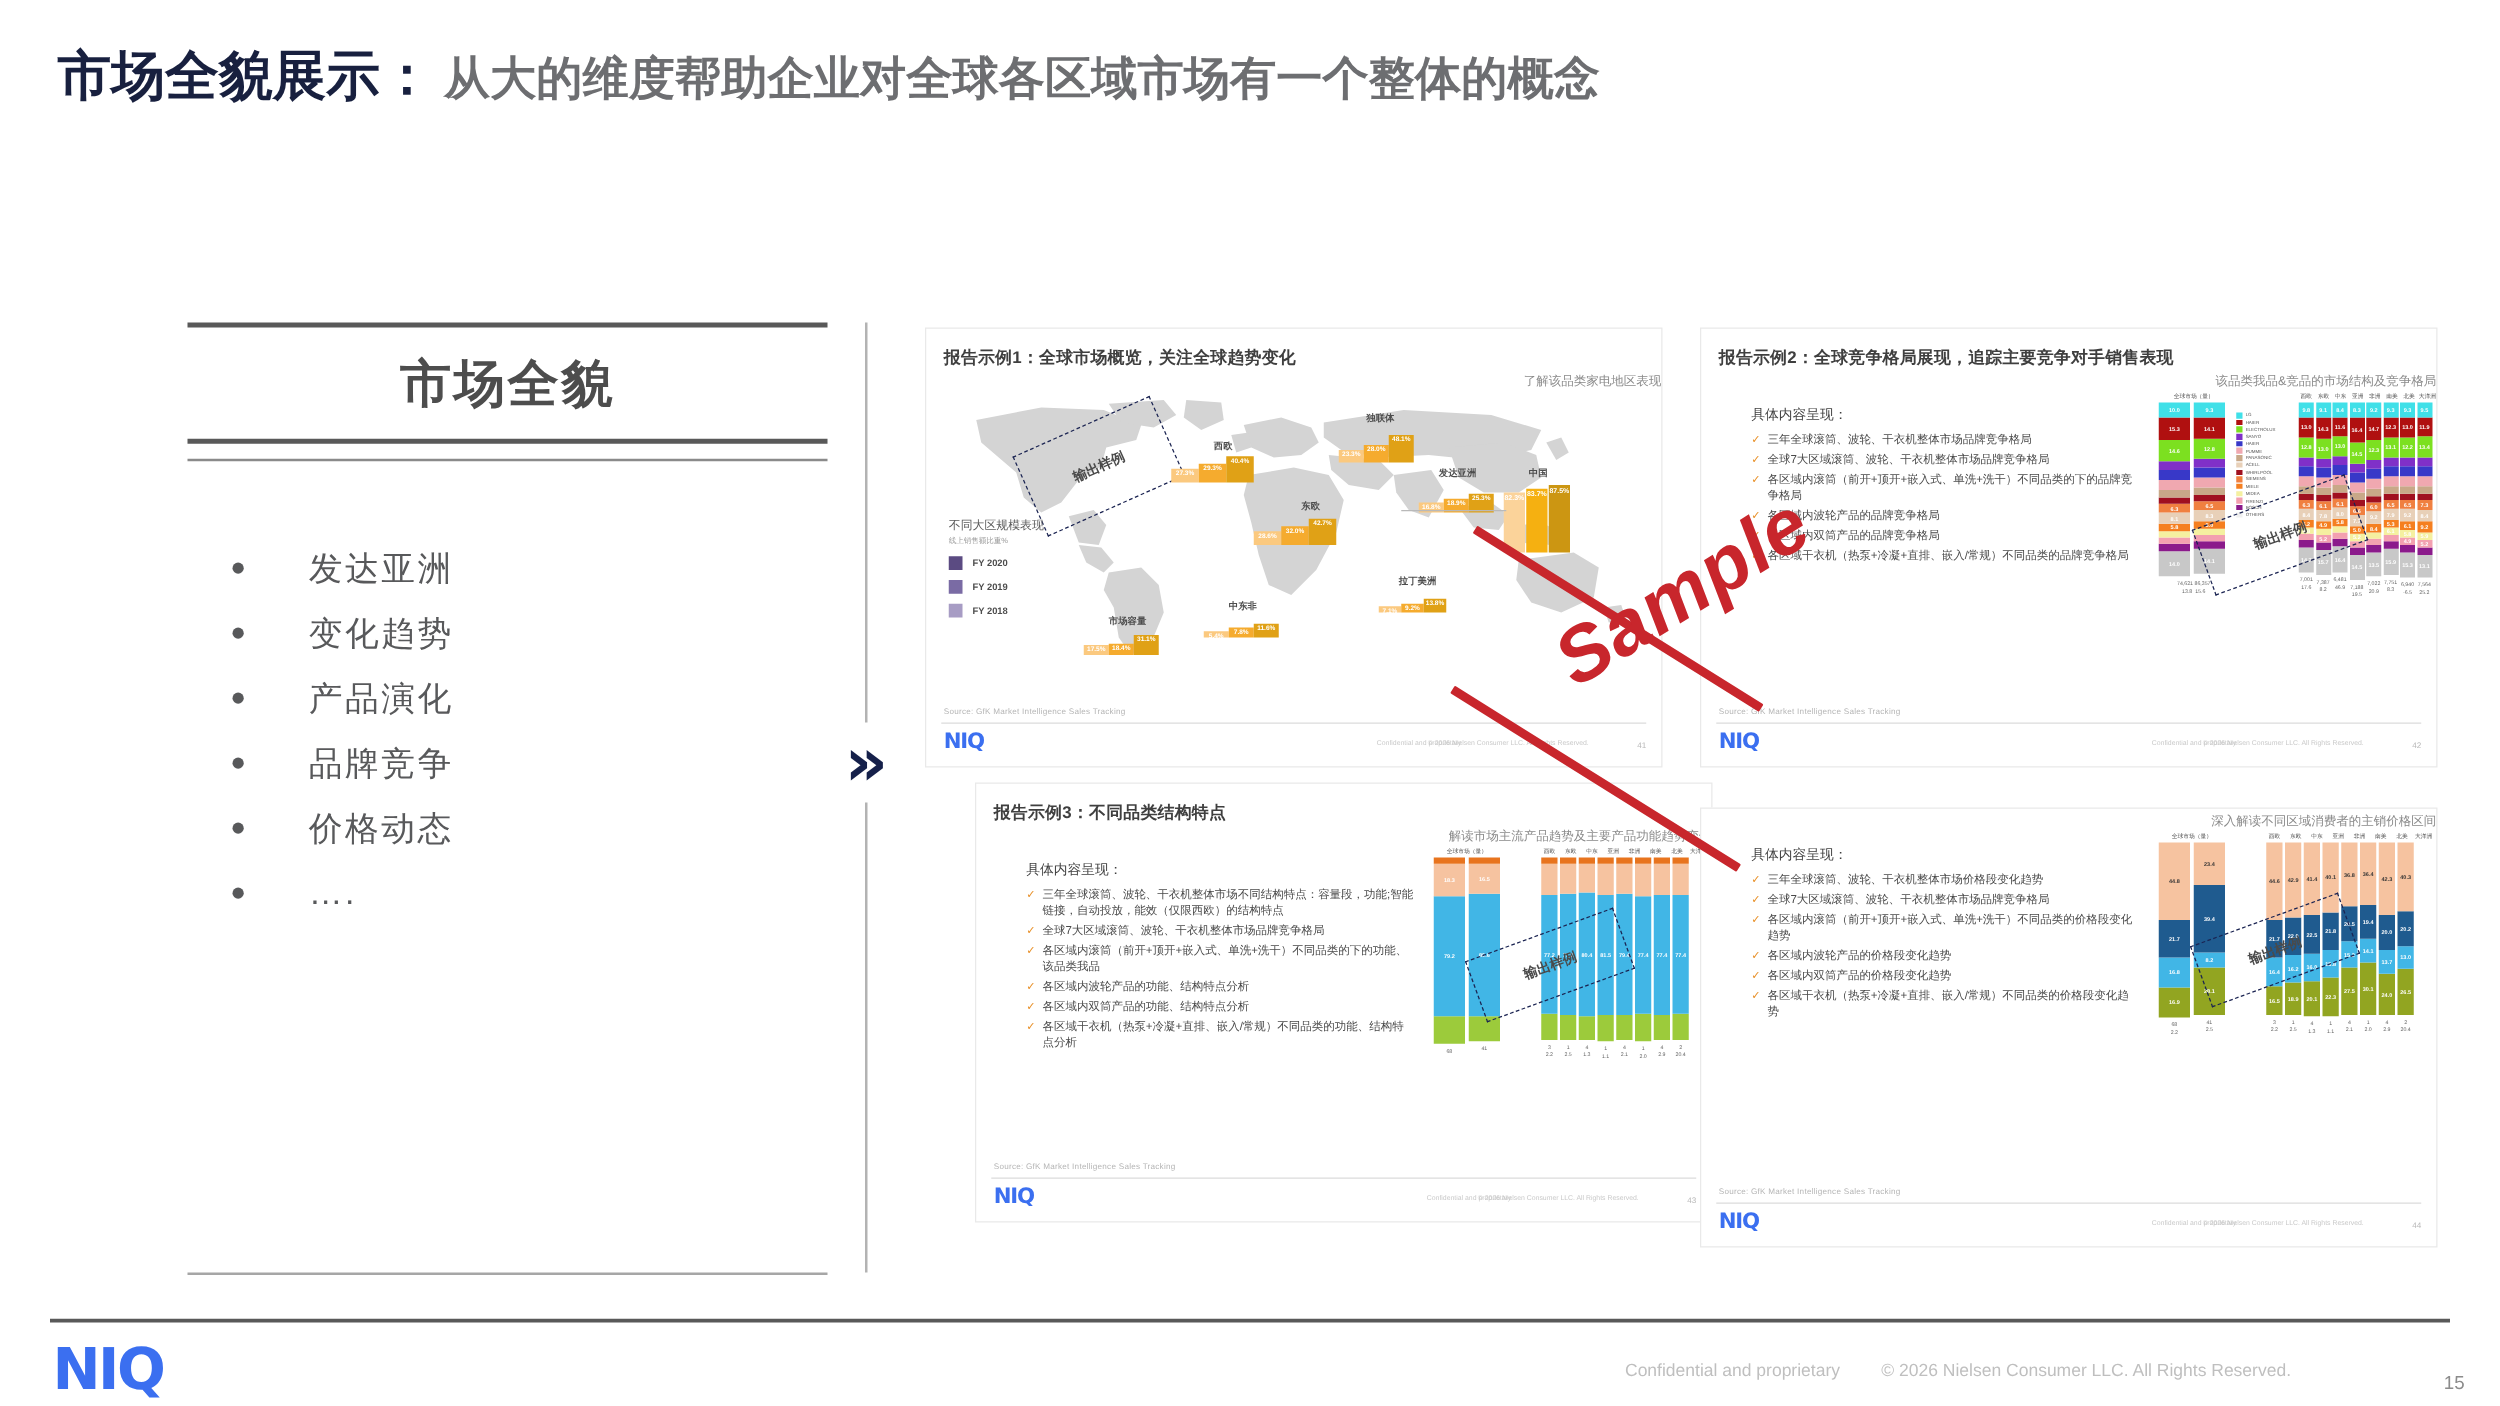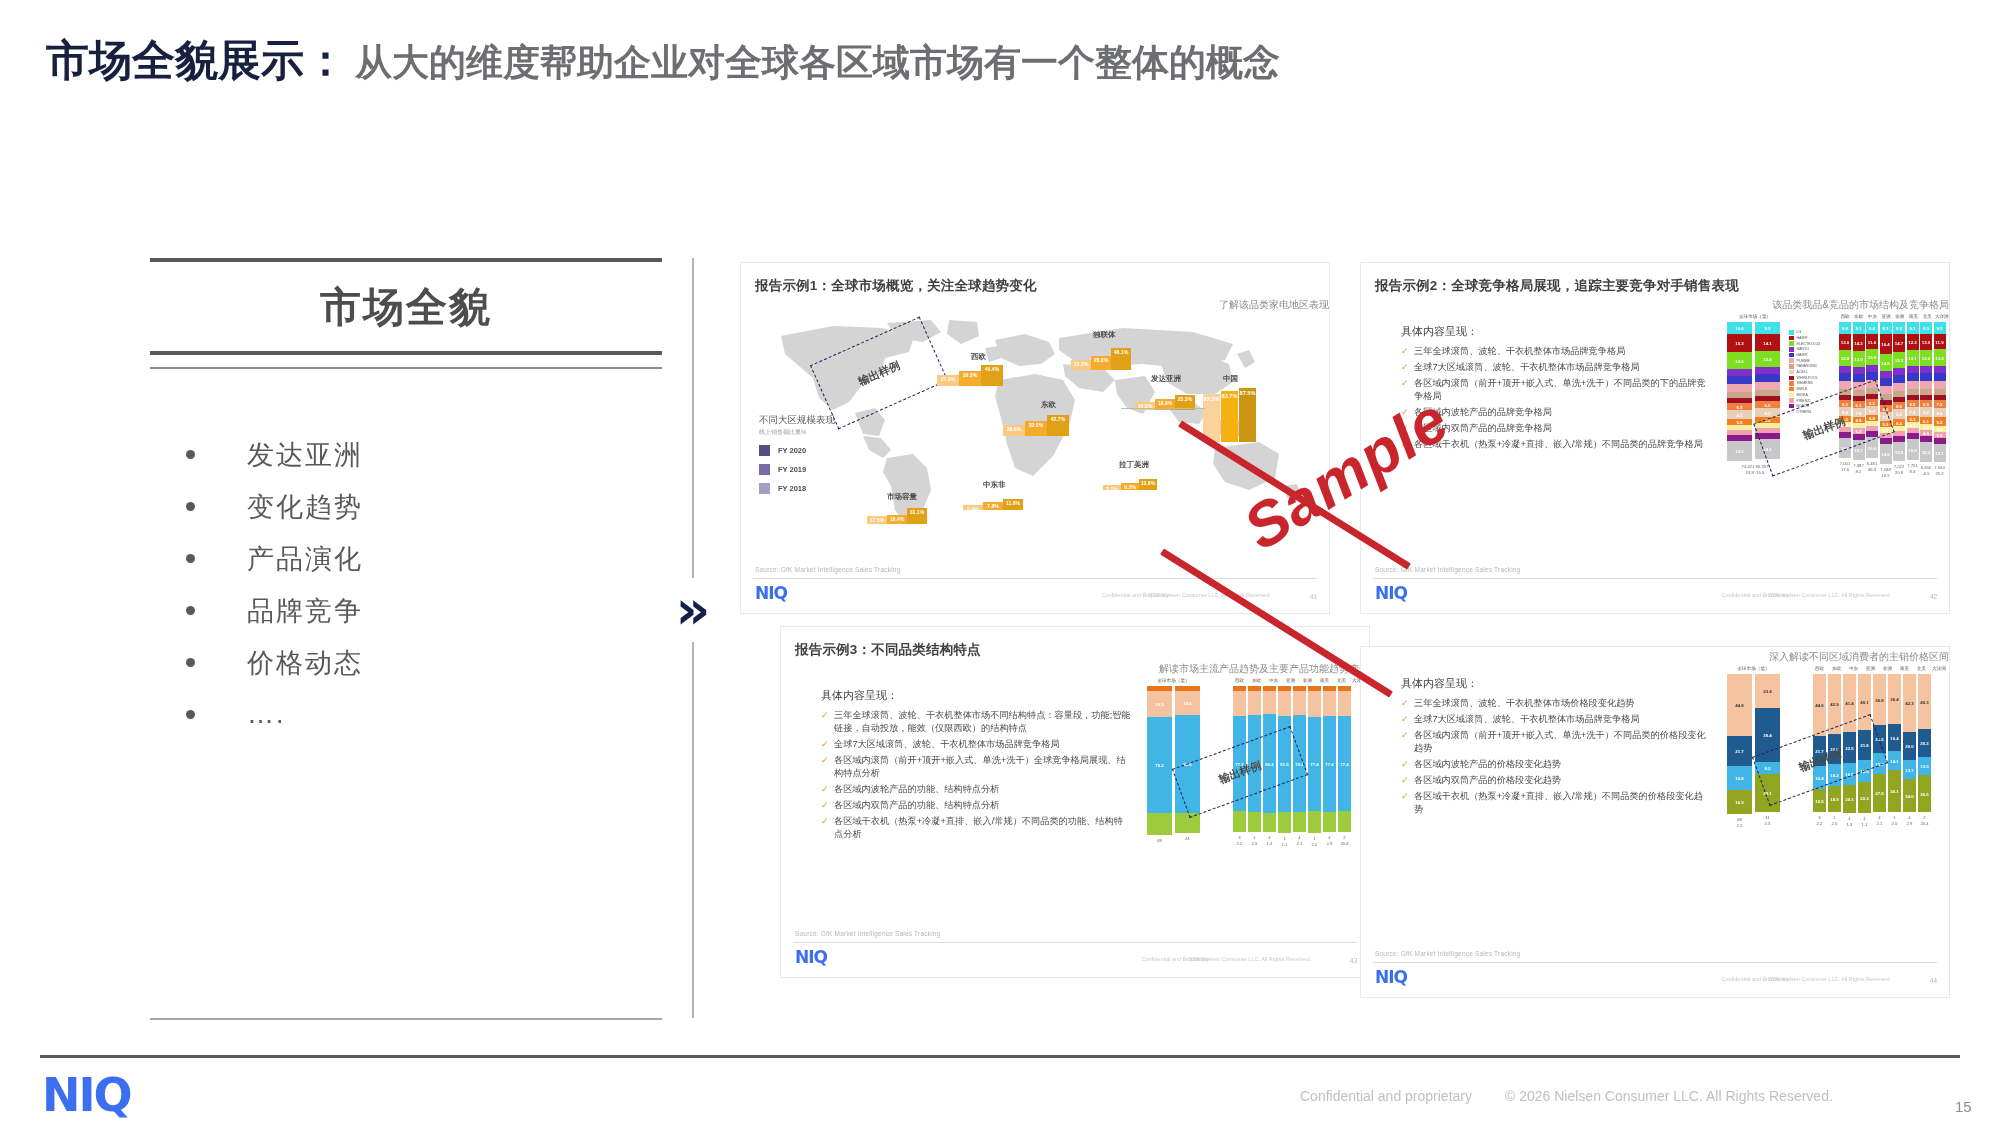--- a/index.html
+++ b/index.html
@@ -903,7 +903,7 @@
             </div>
           <div class="tc-item">
               <span class="tc-check">✓</span>
-              <span class="tc-text">各区域内滚筒（前开+顶开+嵌入式、单洗+洗干）全球竞争格局展现、结构特点分析</span>
+              <span class="tc-text">各区域内滚筒（前开+顶开+嵌入式、单洗+洗干）不同品类的下的功能、该品类我品</span>
             </div>
           <div class="tc-item">
               <span class="tc-check">✓</span>

